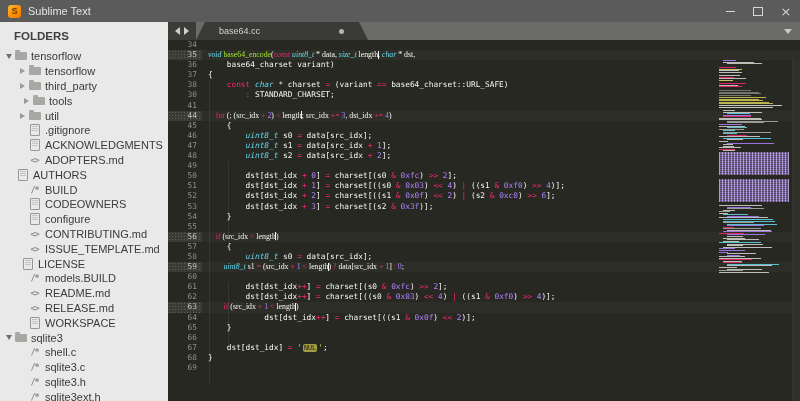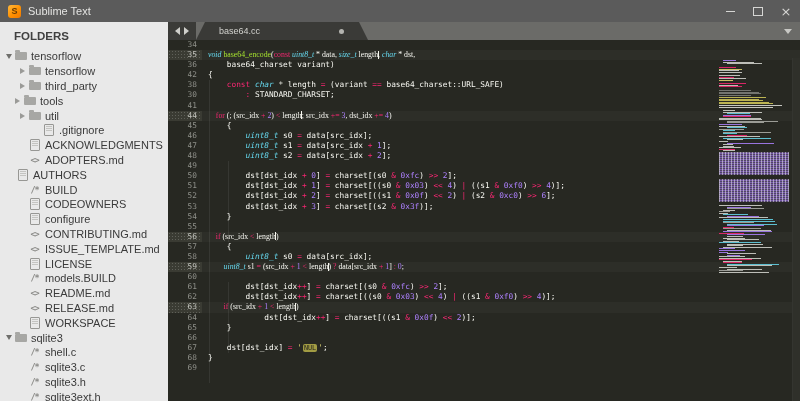--- a/index.html
+++ b/index.html
@@ -317,7 +317,7 @@
               <span class="ltext"><span class="tk-t">    base64_charset variant)</span></span>
             </div>
             <div class="code-line">
-              <span class="lnum">42</span>
+              <span class="lnum">37</span>
               <span class="ltext"><span class="tk-t">{</span></span>
             </div>
             <div class="code-line">

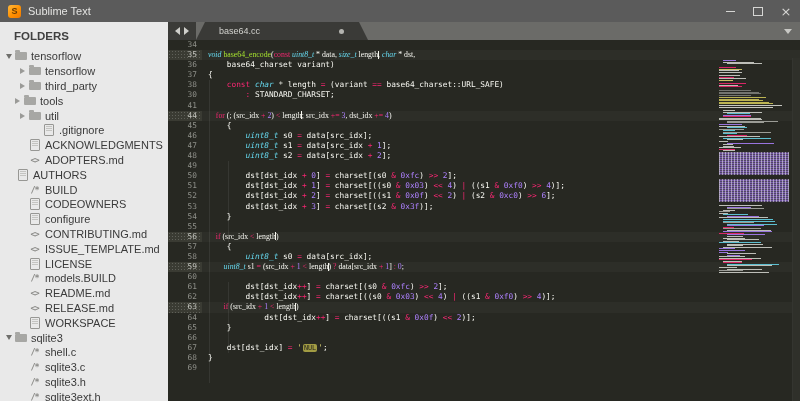--- a/index.html
+++ b/index.html
@@ -322,7 +322,7 @@
             </div>
             <div class="code-line">
               <span class="lnum">38</span>
-              <span class="ltext"><span class="tk-t">    </span><span class="tk-p">const</span><span class="tk-t"> </span><span class="tk-c">char</span><span class="tk-t"> * length </span><span class="tk-p">=</span><span class="tk-t"> (variant </span><span class="tk-p">==</span><span class="tk-t"> base64_charset::URL_SAFE)</span></span>
+              <span class="ltext"><span class="tk-t">    </span><span class="tk-p">const</span><span class="tk-t"> </span><span class="tk-c">char</span><span class="tk-t"> * charset </span><span class="tk-p">=</span><span class="tk-t"> (variant </span><span class="tk-p">==</span><span class="tk-t"> base64_charset::URL_SAFE)</span></span>
             </div>
             <div class="code-line">
               <span class="lnum">30</span>

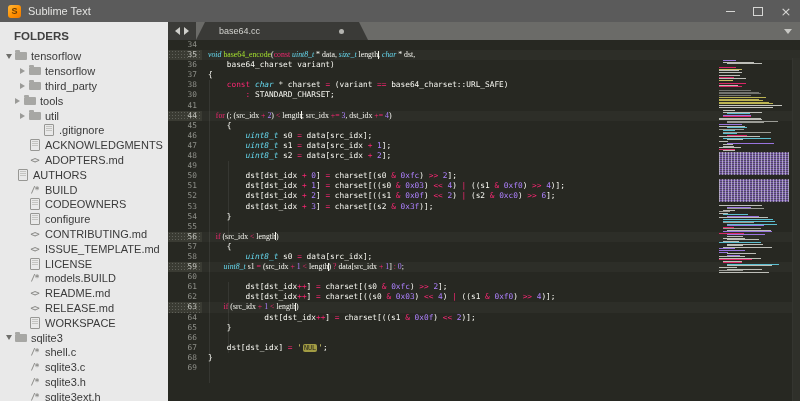--- a/index.html
+++ b/index.html
@@ -132,7 +132,7 @@
             </span>
             <span class="sb-label">third_party</span>
           </div>
-          <div class="sb-item" style="padding-left: 12px;">
+          <div class="sb-item" style="padding-left: 21px;">
             <span class="arrow-slot">
               <span class="tri-right"></span>
             </span>

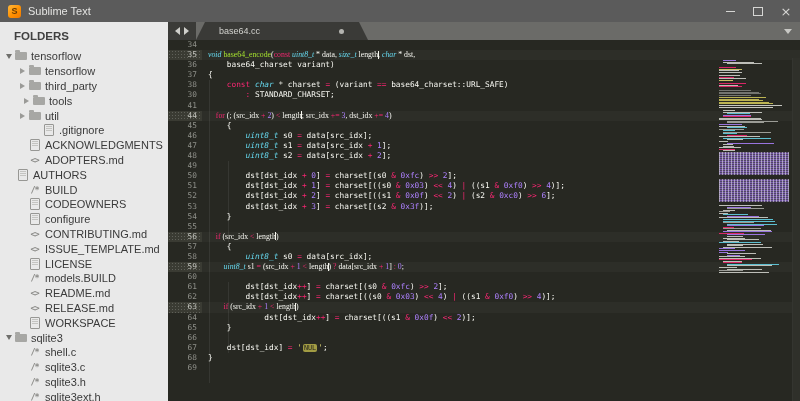--- a/index.html
+++ b/index.html
@@ -150,7 +150,7 @@
             </span>
             <span class="sb-label">util</span>
           </div>
-          <div class="sb-item" style="padding-left: 31px;">
+          <div class="sb-item" style="padding-left: 17px;">
             <span class="arrow-slot"></span>
             <span class="sb-ico">
               <span class="ico-file"></span>

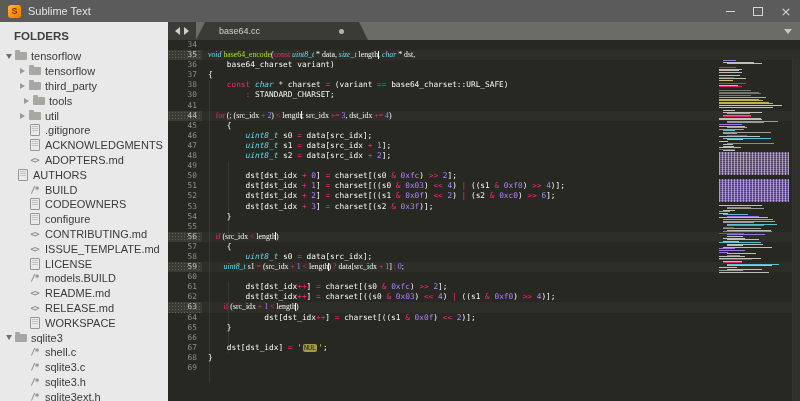--- a/index.html
+++ b/index.html
@@ -213,7 +213,7 @@
             </span>
             <span class="sb-label">ISSUE_TEMPLATE.md</span>
           </div>
-          <div class="sb-item" style="padding-left: 17px;">
+          <div class="sb-item" style="padding-left: 10px;">
             <span class="arrow-slot"></span>
             <span class="sb-ico">
               <span class="ico-file"></span>

